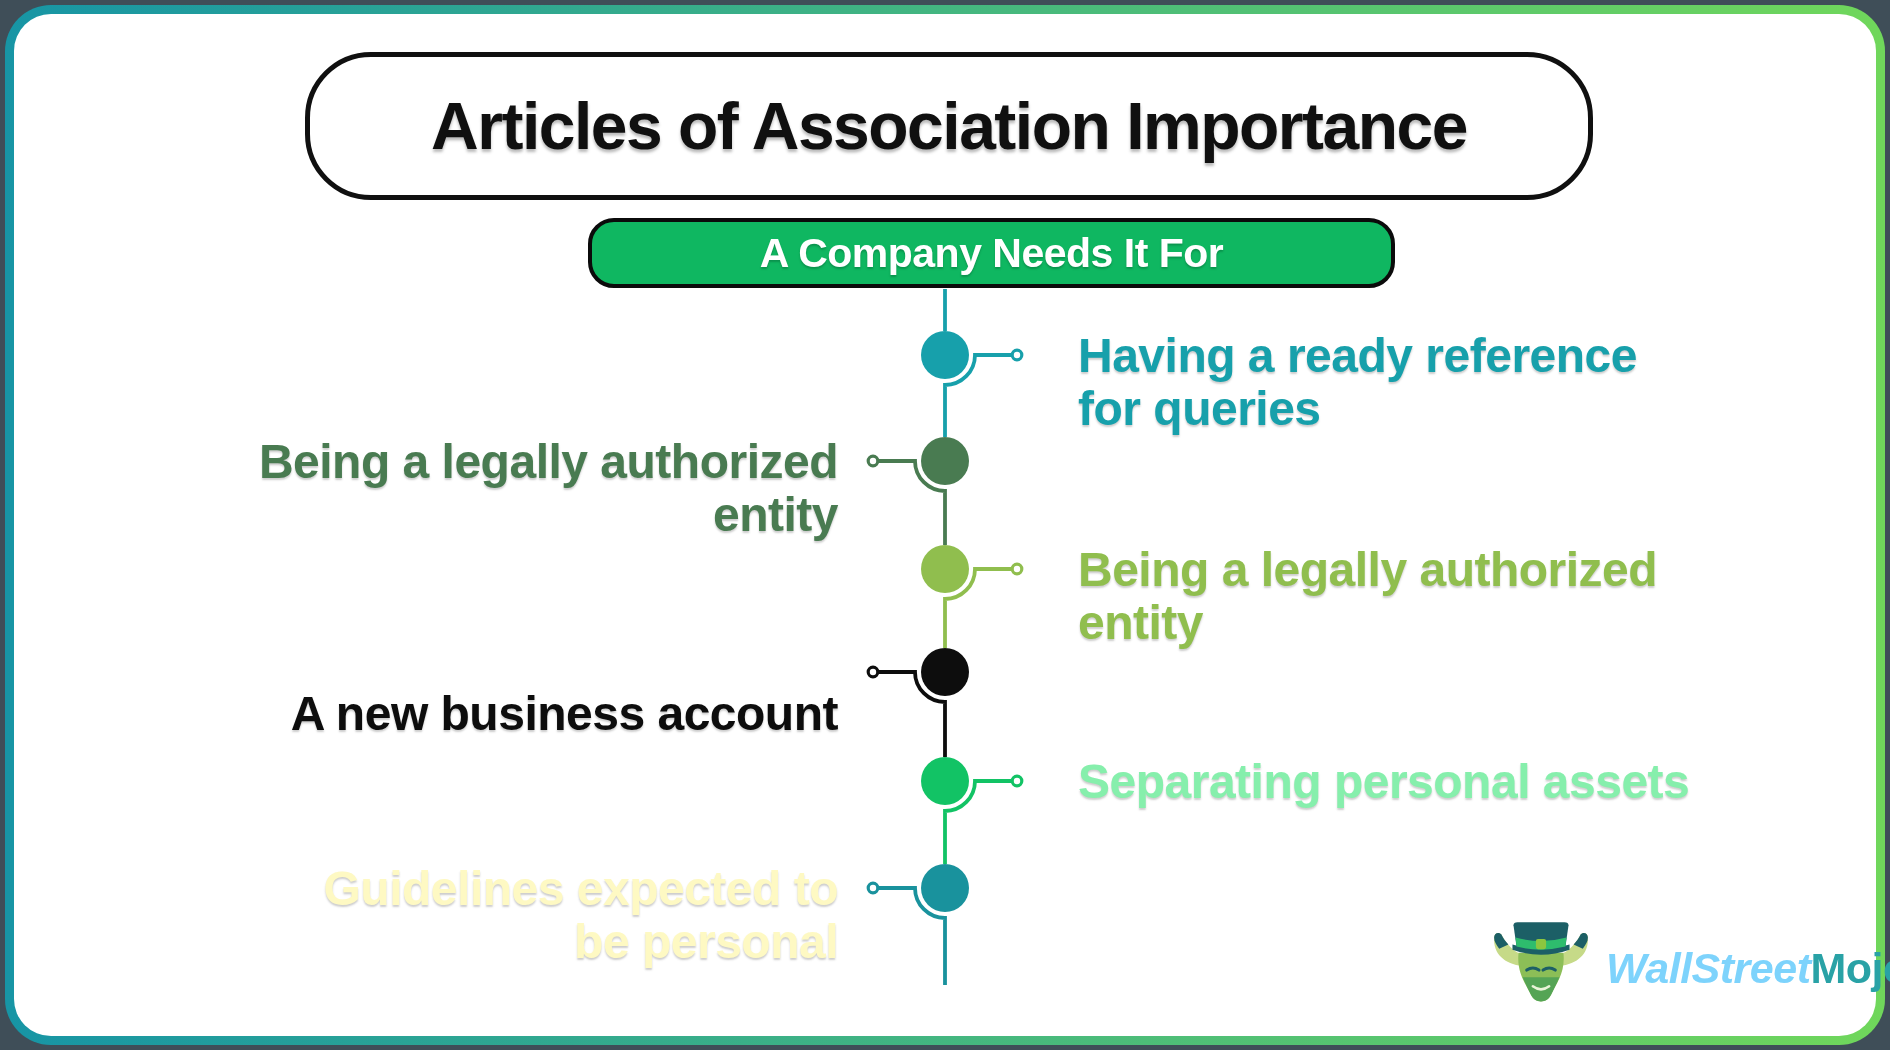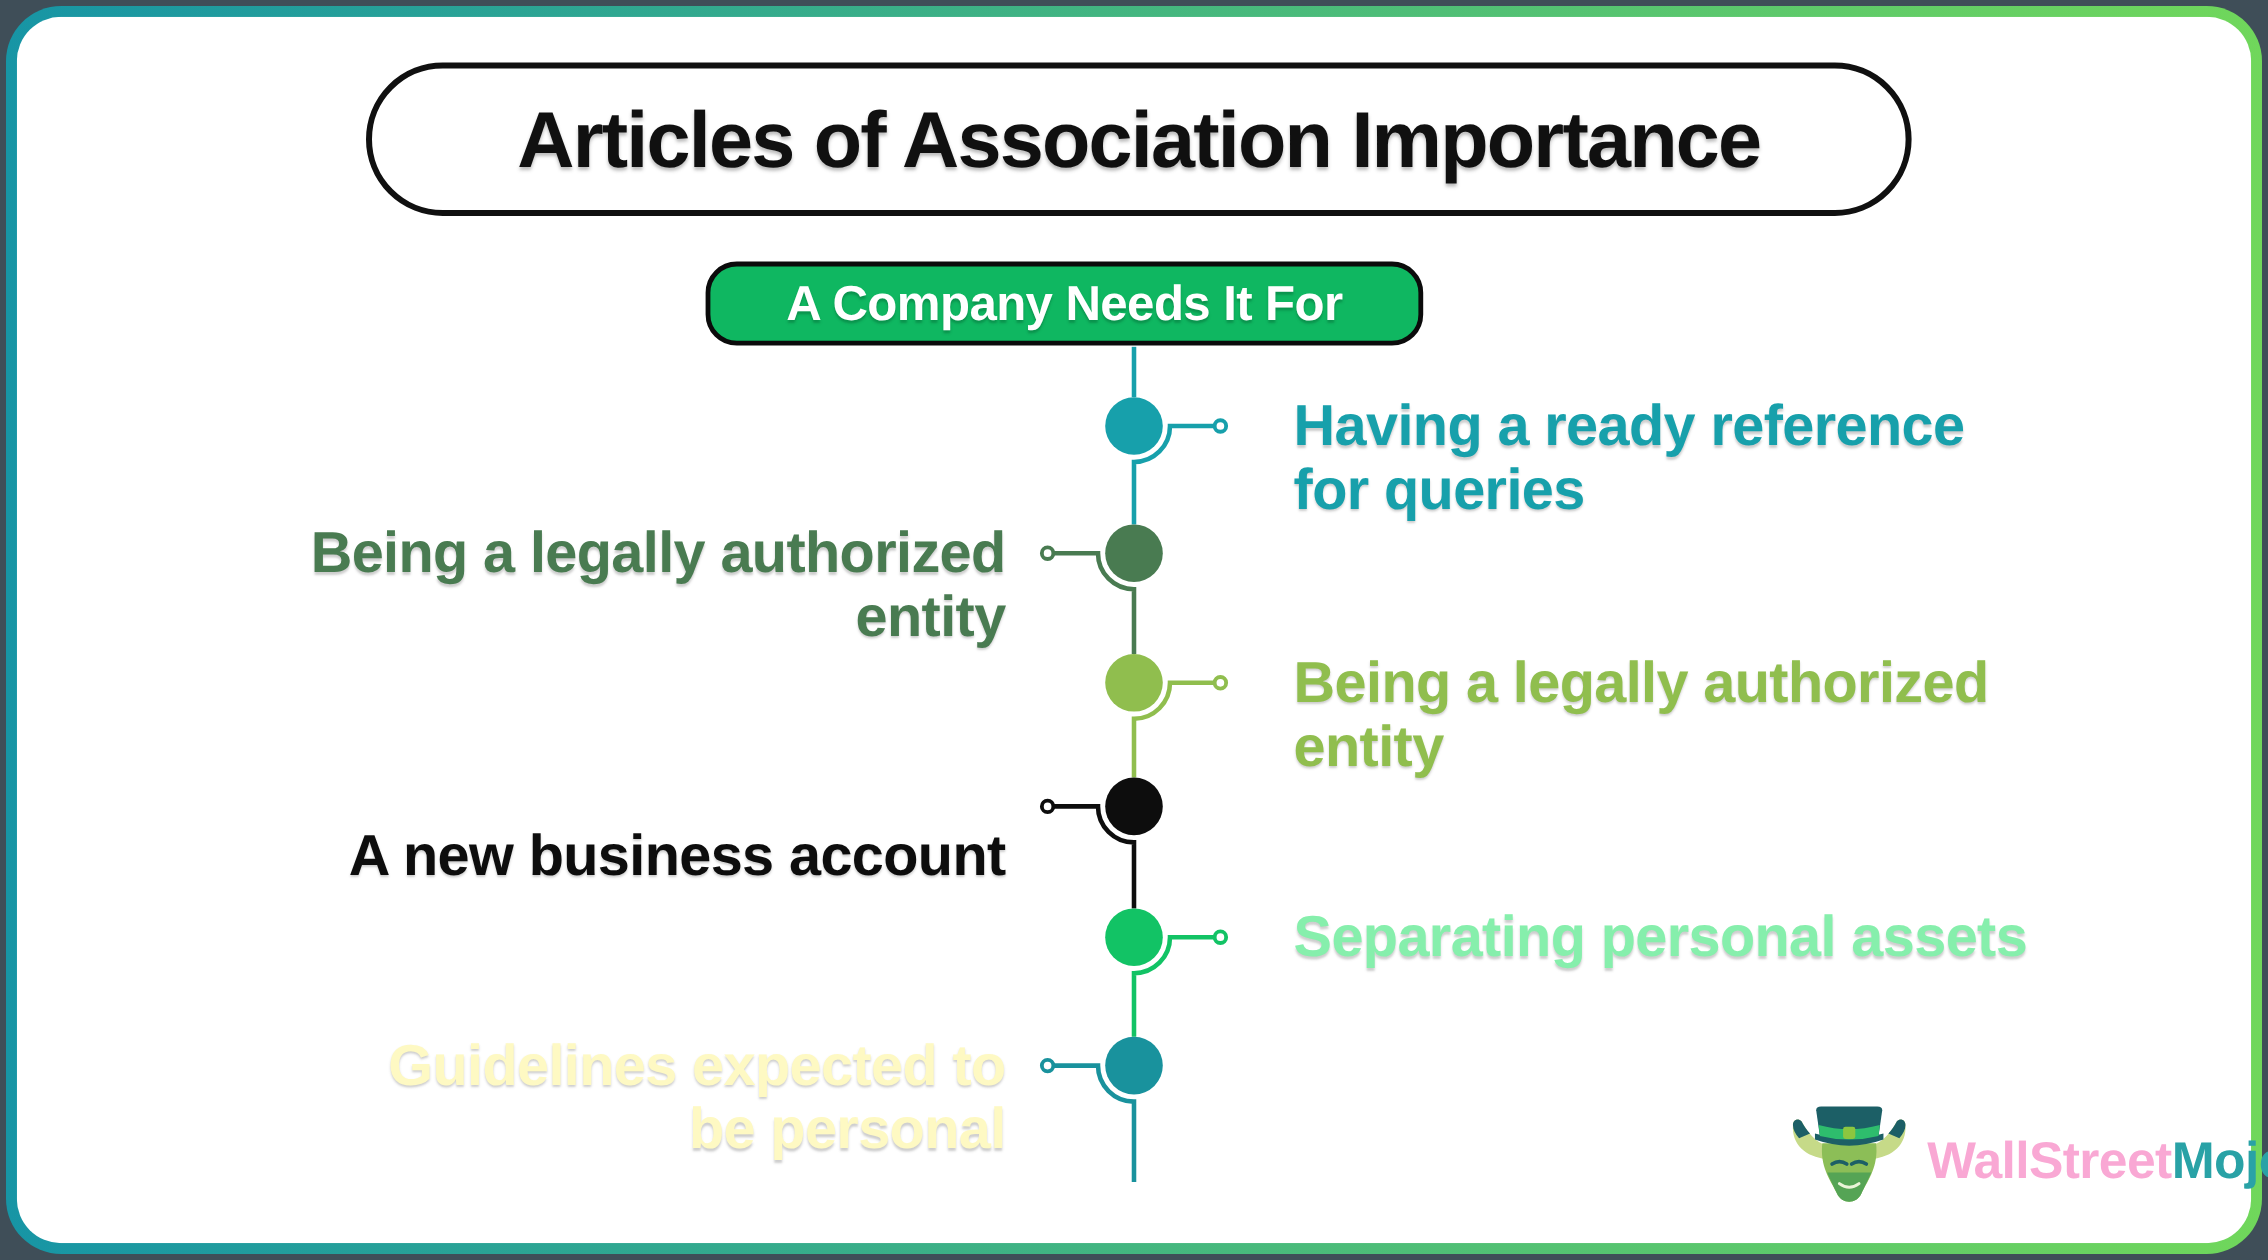--- a/index.html
+++ b/index.html
@@ -15,7 +15,7 @@
     border-radius:46px;
   }
   .title-box{
-    position:absolute;left:305px;top:52px;width:1288px;height:128px;
+    position:absolute;left:305px;top:52px;width:1288px;height:148px;
     background:#ffffff;border:5px solid #101010;border-radius:66px;
     display:flex;align-items:center;justify-content:center;box-sizing:border-box;
   }

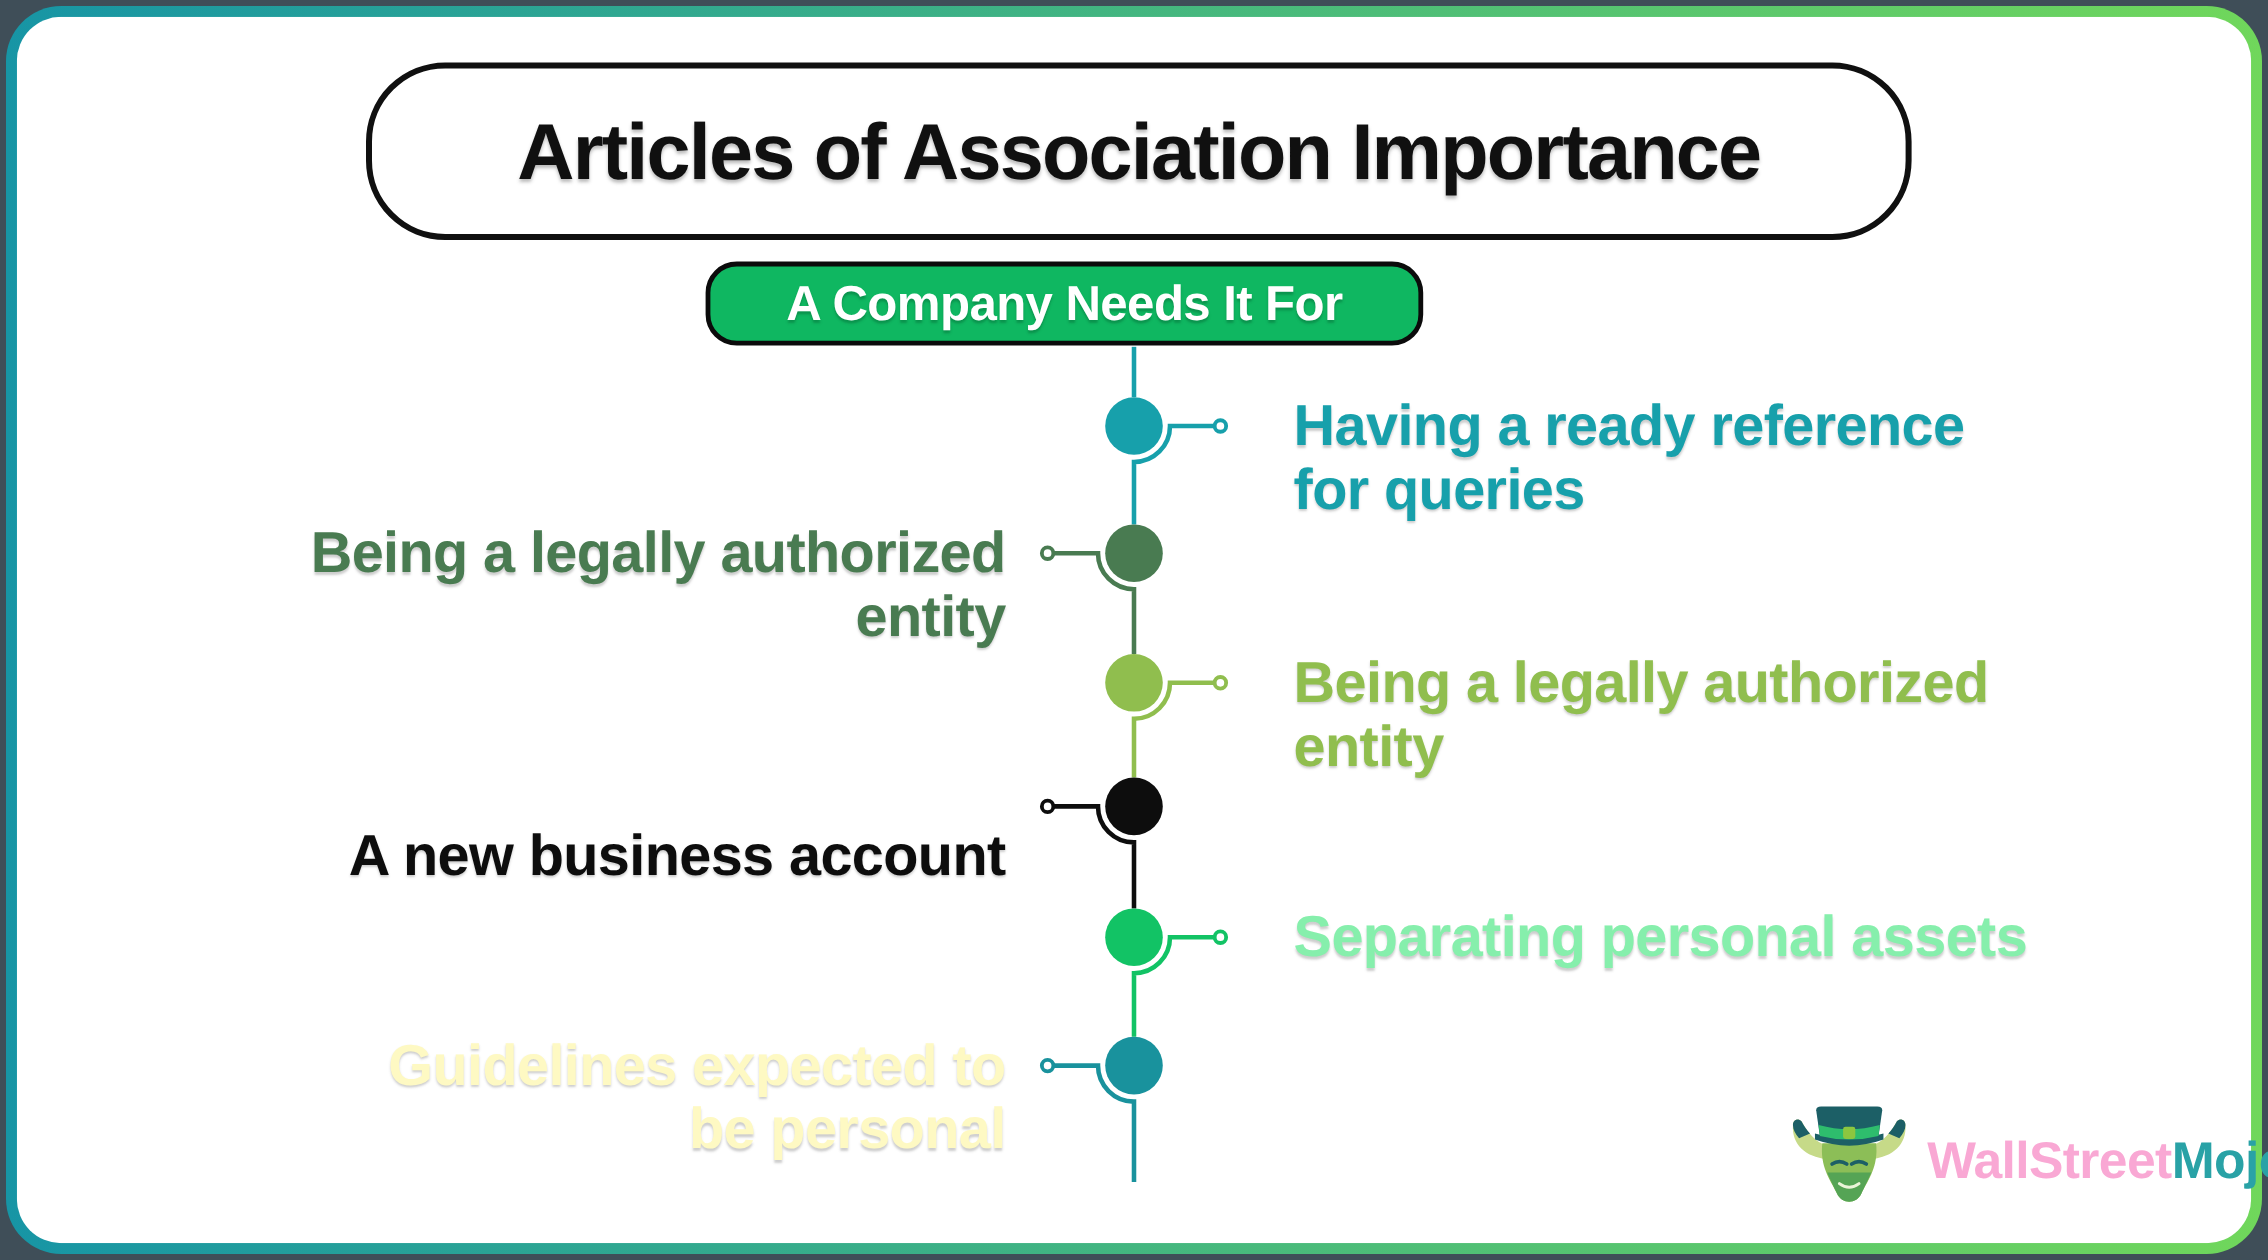--- a/index.html
+++ b/index.html
@@ -24,7 +24,7 @@
     text-shadow:0 3px 3px rgba(60,60,60,0.35);white-space:nowrap;
   }
   .subtitle-btn{
-    position:absolute;left:588px;top:218px;width:598px;height:70px;
+    position:absolute;left:588px;top:218px;width:807px;height:70px;
     border:4px solid #0b0b0b;border-radius:26px;box-sizing:border-box;
     display:flex;align-items:center;justify-content:center;text-align:right;
   }

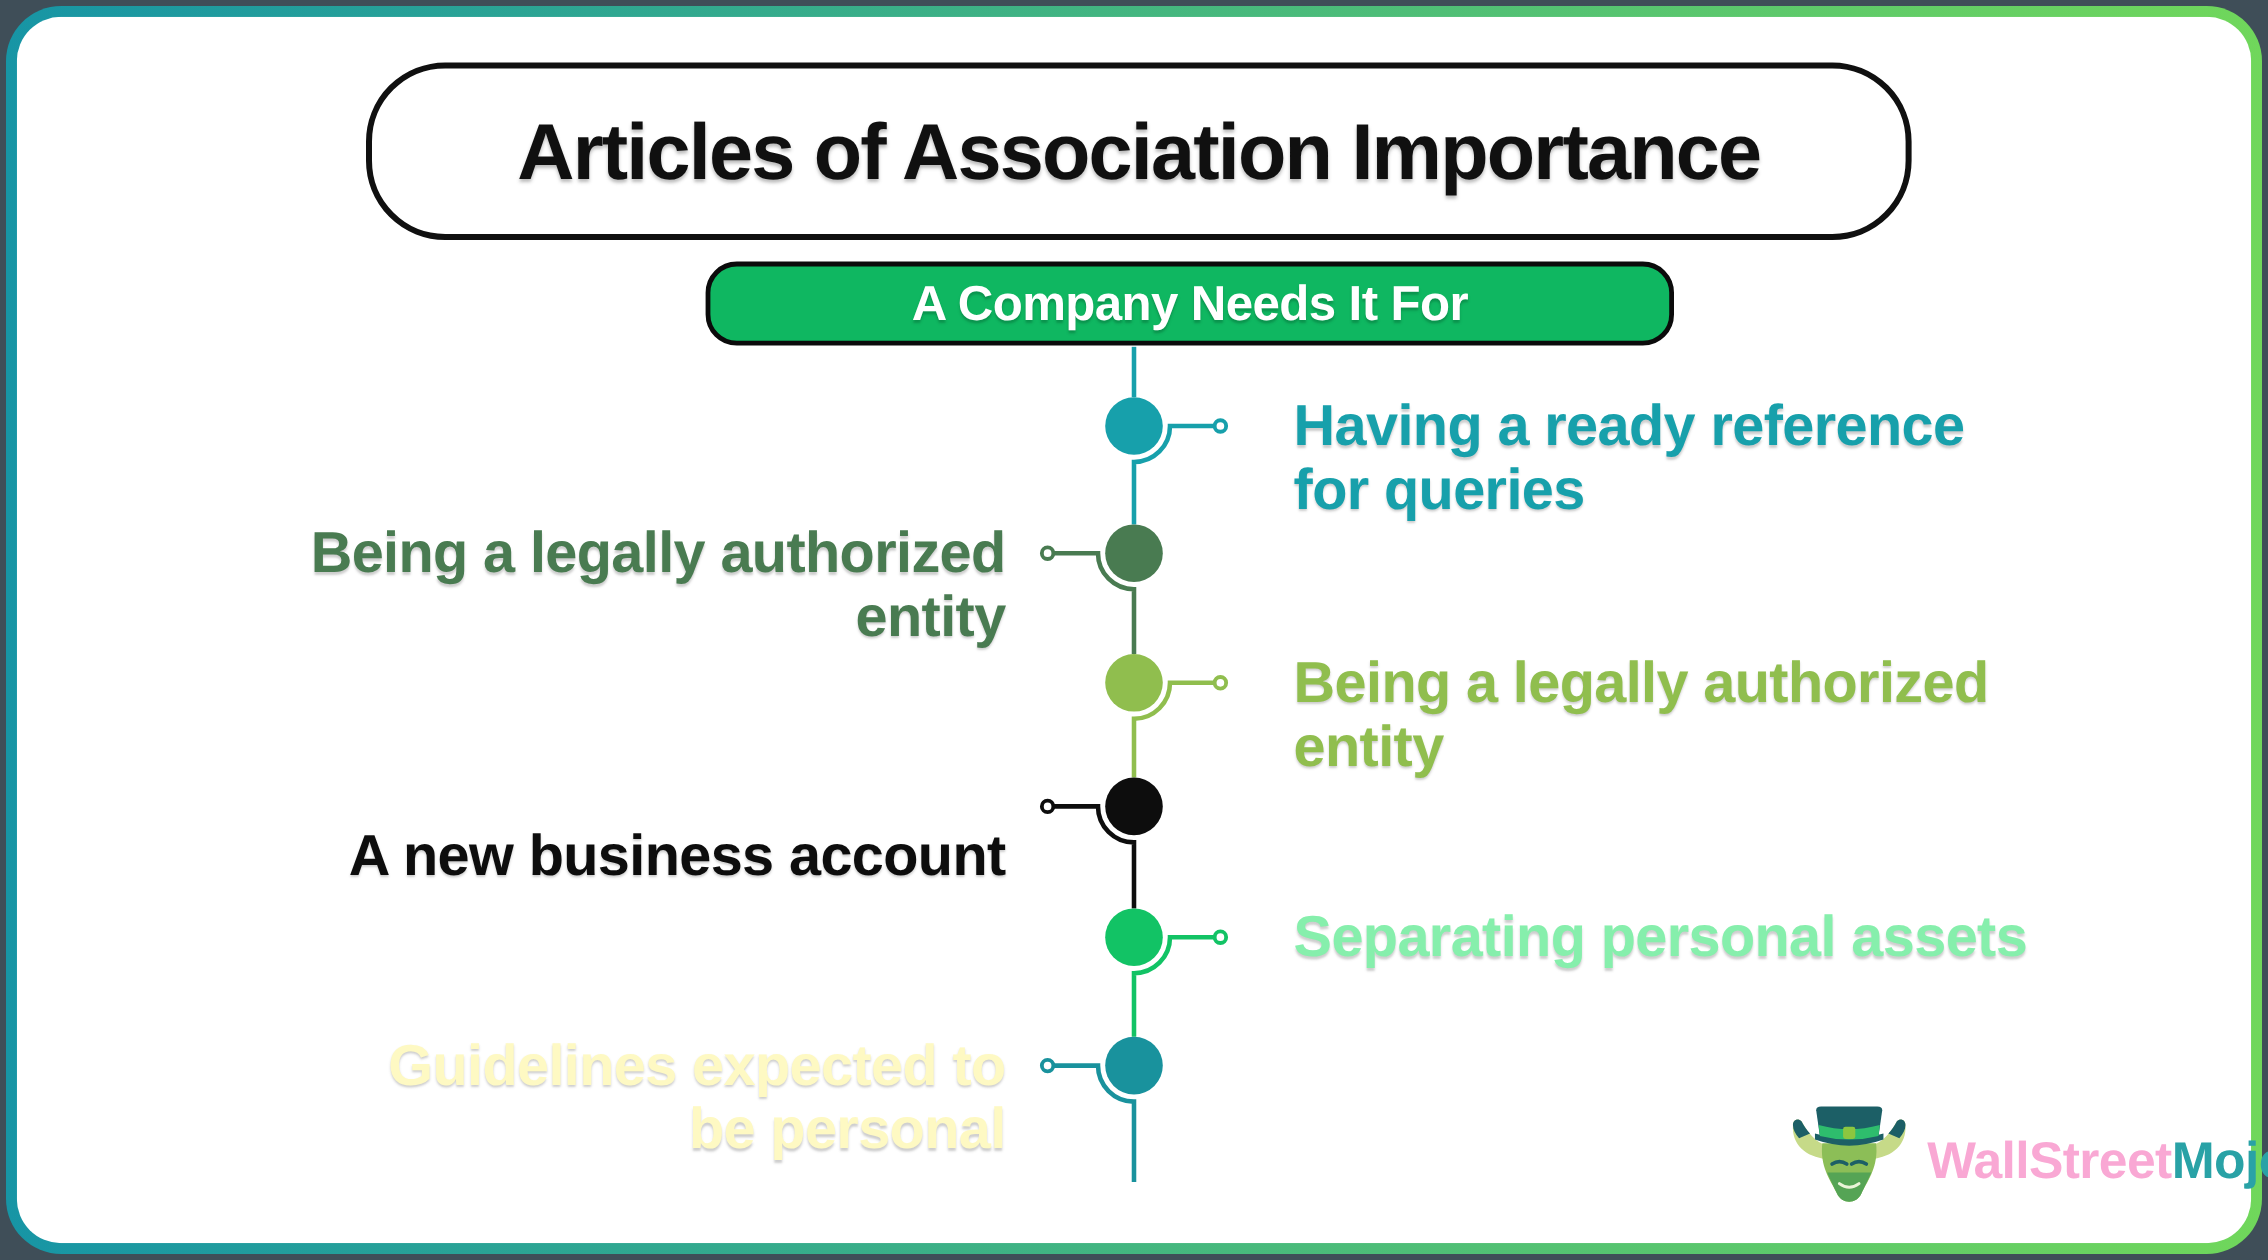--- a/index.html
+++ b/index.html
@@ -123,7 +123,7 @@
       <path d="M28 27 L27 18 Q52 25 77 18 L76 27 Q52 33 28 27 Z" fill="#2EBD6D"></path>
       <rect x="47" y="19.5" width="10" height="10" rx="2" fill="#8CC63F"></rect>
     </svg>
-    <div class="logo-text"><span id="logo-p1" style="color: #f9a8d4;">WallStreet</span><span id="logo-p2" style="color: rgb(41, 162, 166);">Mojo</span></div>
+    <div class="logo-text"><span id="logo-p1" style="color: #7dd3fc; font-style: italic;">WallStreet</span><span id="logo-p2" style="color: rgb(41, 162, 166);">Mojo</span></div>
   </div>
 
 </div>

